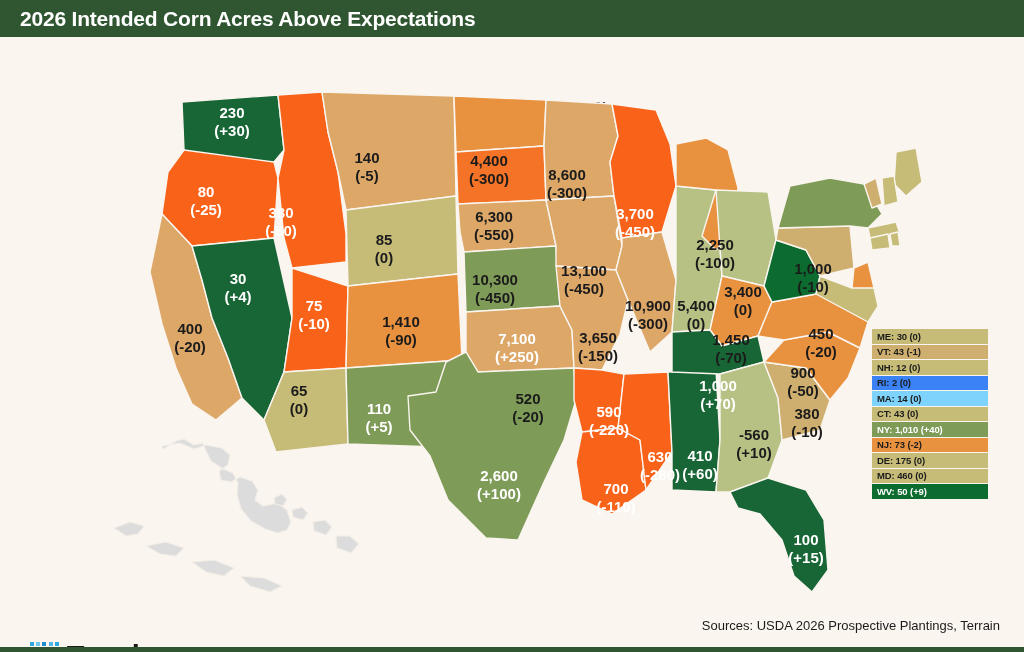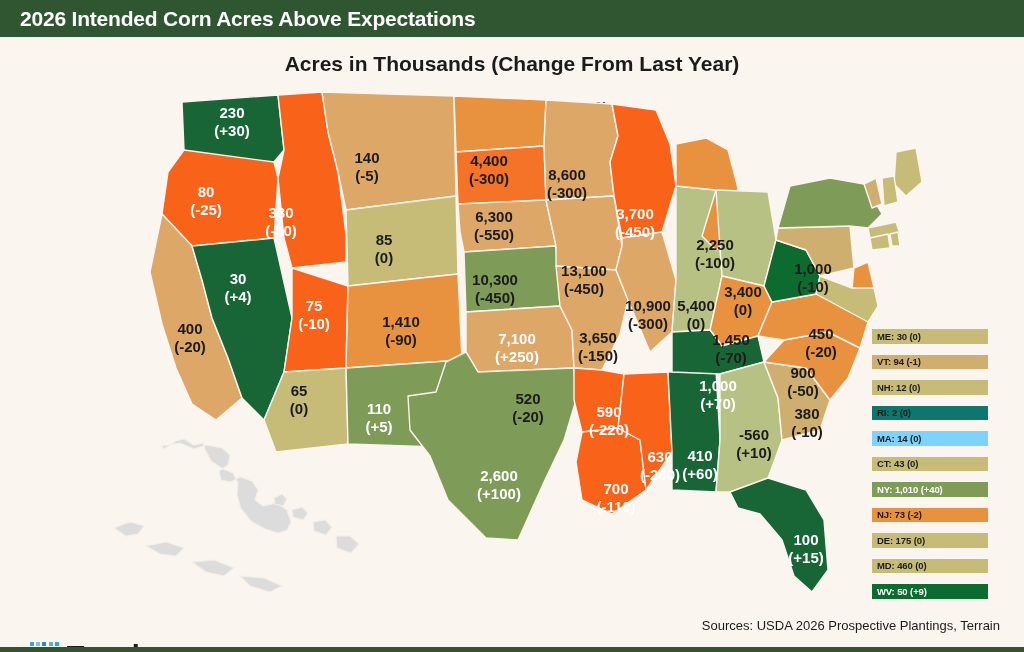--- a/index.html
+++ b/index.html
@@ -88,7 +88,6 @@
     <div class="header-title">2026 Intended Corn Acres Above Expectations</div>
   </div>
 
-  <div class="subtitle">Acres in Thousands (Change From Last Year)</div>
   <div class="us-total">U.S. Total: 95,338 (-3,450)</div>
 
   <div class="map-wrap">

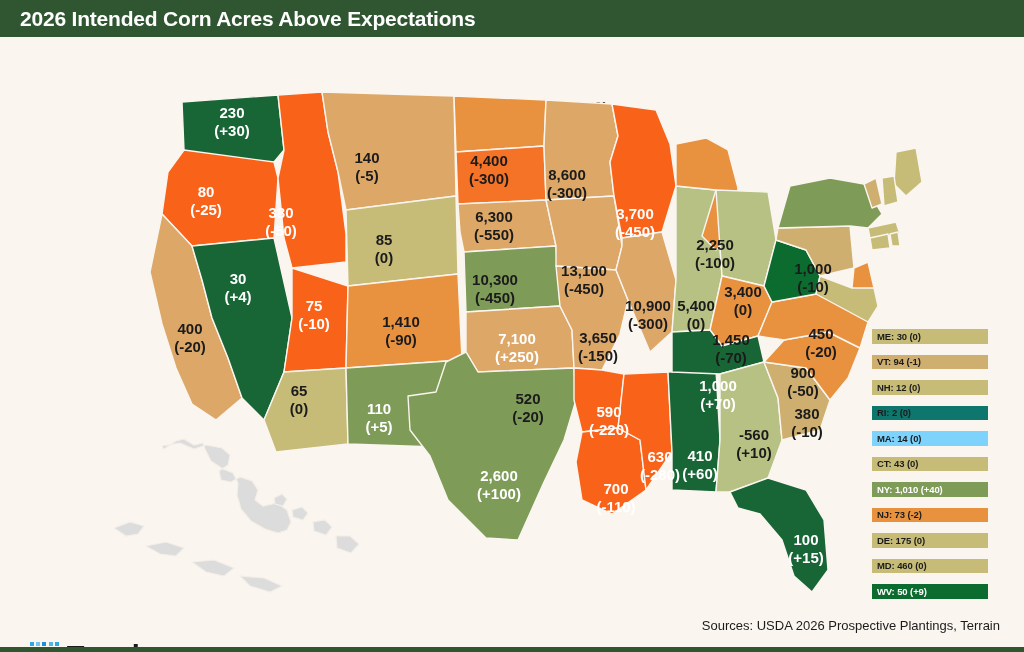--- a/index.html
+++ b/index.html
@@ -48,7 +48,7 @@
   .legend {
     position: absolute; left: 872px; top: 329px;
     width: 116px;
-    display: flex; flex-direction: column; gap: 11px;
+    display: flex; flex-direction: column; gap: 1px;
   }
   .legend-row {
     height: 14.5px; display: flex; align-items: center;

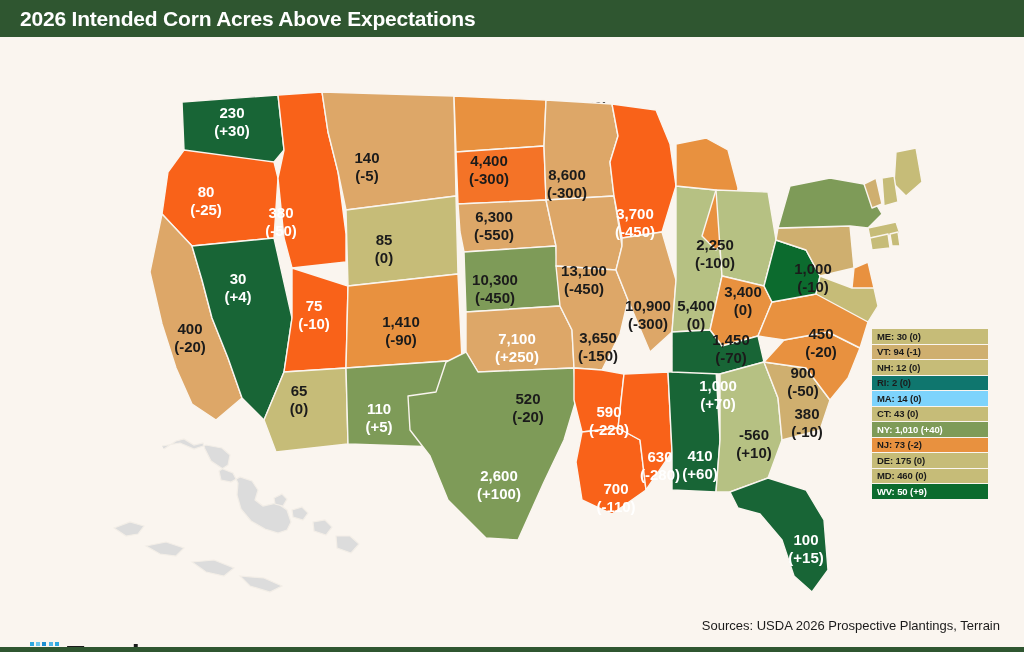--- a/index.html
+++ b/index.html
@@ -196,7 +196,7 @@
         <span>ME: 30 (0)</span>
       </div>
       <div class="legend-row" style="background: rgb(207, 175, 111);">
-        <span>VT: 94 (-1)</span>
+        <span>VT: 43 (-1)</span>
       </div>
       <div class="legend-row" style="background: rgb(198, 188, 120);">
         <span>NH: 12 (0)</span>

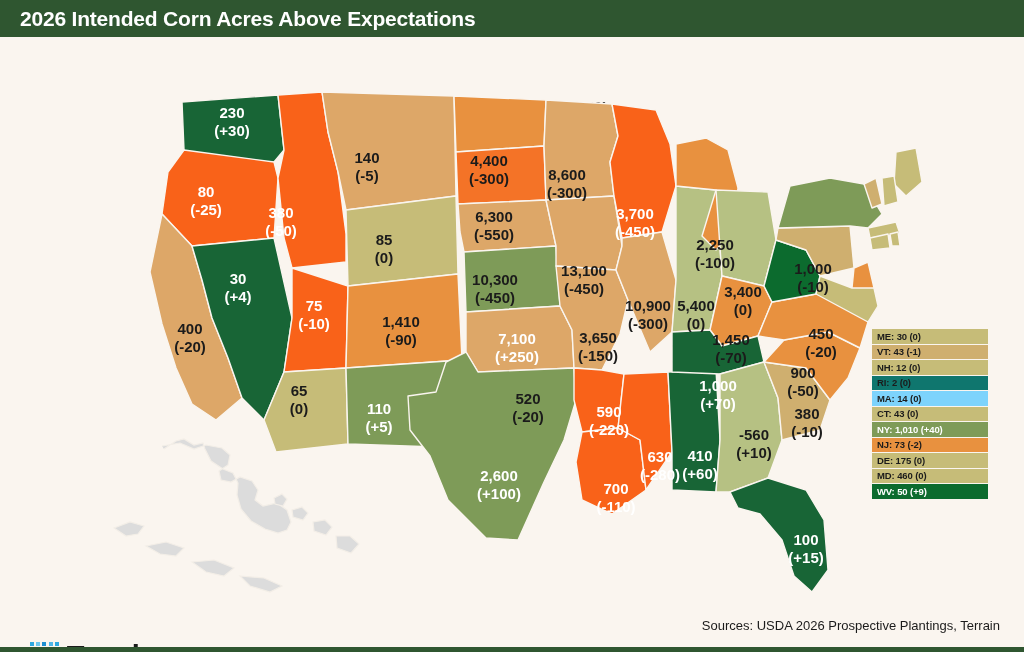--- a/index.html
+++ b/index.html
@@ -201,7 +201,7 @@
       <div class="legend-row" style="background: rgb(198, 188, 120);">
         <span>NH: 12 (0)</span>
       </div>
-      <div class="legend-row" style="background: #0f766e;">
+      <div class="legend-row" style="background: #3b82f6;">
         <span>RI: 2 (0)</span>
       </div>
       <div class="legend-row" style="background: #7dd3fc;">

